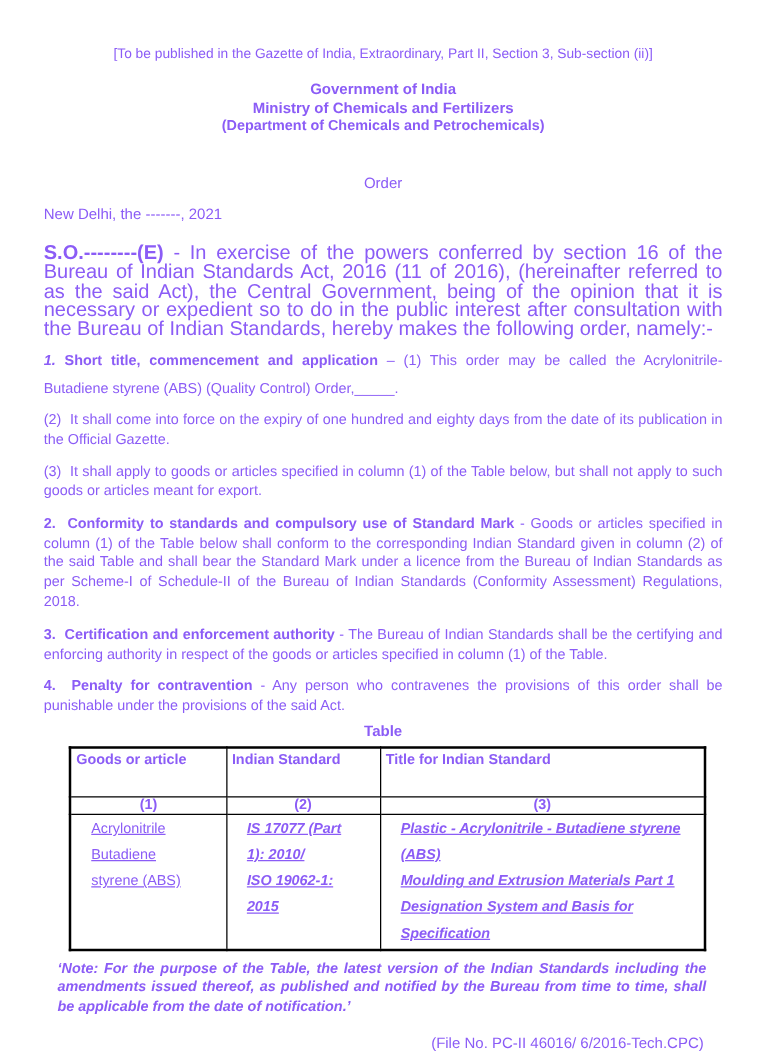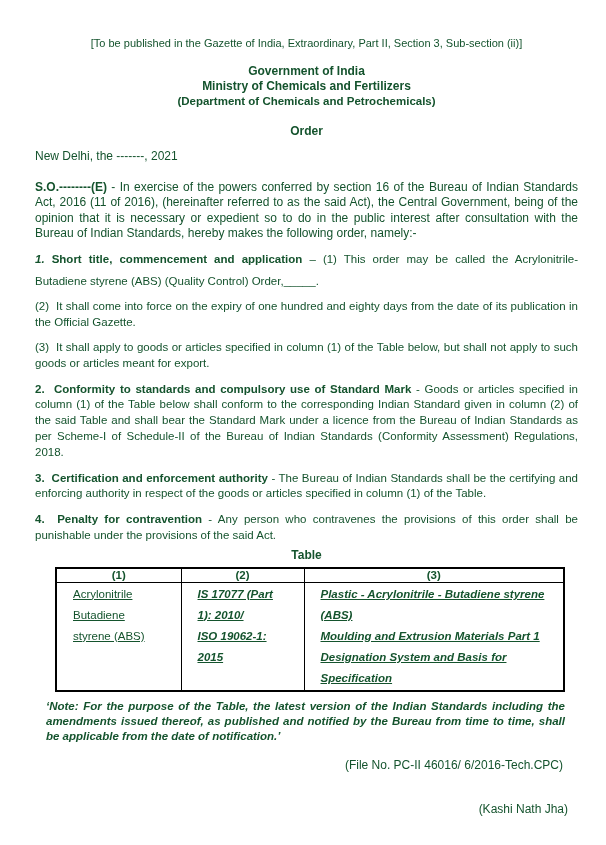--- a/index.html
+++ b/index.html
@@ -7,7 +7,7 @@
     position:relative;
     width:606px;height:845px;
     background:#ffffff;
-    color:#14532d;
+    color:#8b5cf6;
     font-family:"Liberation Sans",sans-serif;
     overflow:hidden;
   }

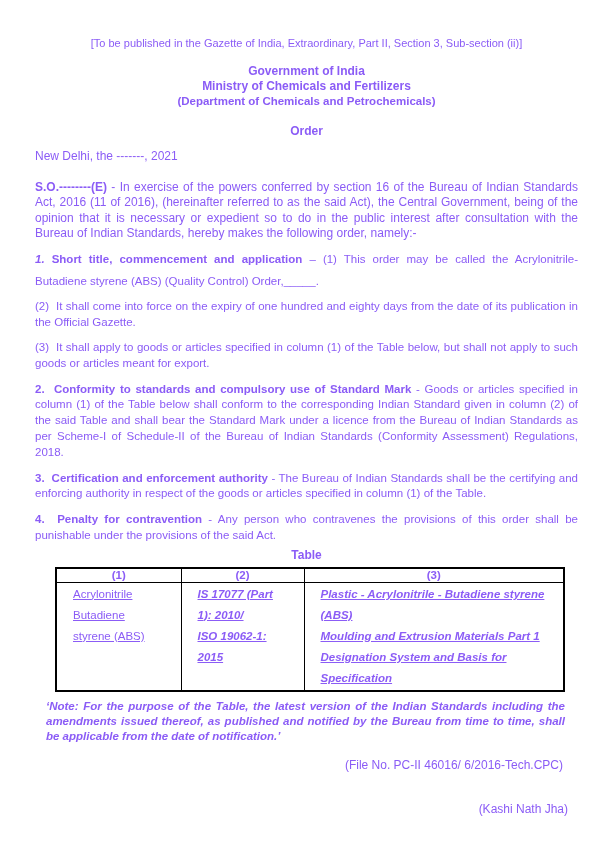--- a/index.html
+++ b/index.html
@@ -18,7 +18,7 @@
   .org-block{margin-top:14px;text-align:center;font-weight:bold;font-size:12px;line-height:15px;}
   .org-block .dept{font-size:11.5px;}
 
-  .order-heading{margin-top:15px;text-align:center;font-weight:bold;font-size:12px;line-height:14px;}
+  .order-heading{margin-top:30px;text-align:center;font-weight:normal;font-size:12px;line-height:14px;}
 
   .dateline{margin-top:11px;text-align:left;padding-right:21px;font-size:12px;line-height:15px;}
 

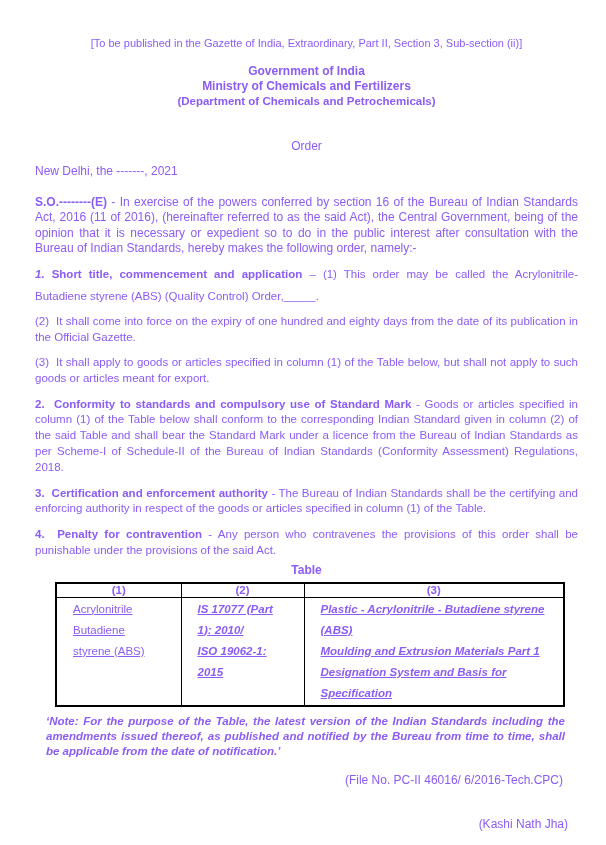--- a/index.html
+++ b/index.html
@@ -22,7 +22,7 @@
 
   .dateline{margin-top:11px;text-align:left;padding-right:21px;font-size:12px;line-height:15px;}
 
-  .preamble{margin-top:16px;text-align:justify;font-size:12px;line-height:15.3px;}
+  .preamble{margin-top:16px;text-align:justify;font-size:16px;line-height:15.3px;}
 
   .clause1{margin-top:7px;text-align:justify;font-size:11.5px;line-height:22px;}
   .subclause{margin-top:7px;text-align:justify;font-size:11.5px;line-height:15.6px;}

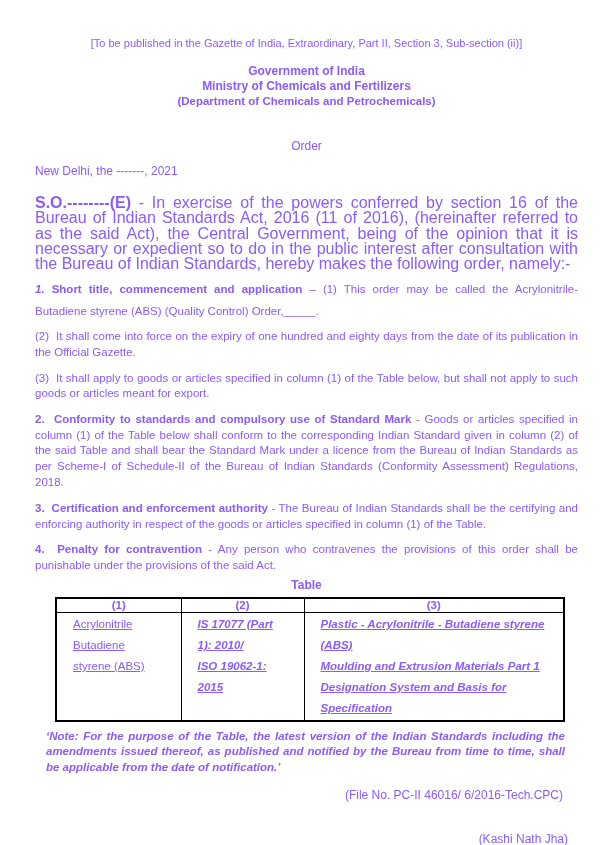--- a/index.html
+++ b/index.html
@@ -117,6 +117,11 @@
         <col style="width:260px">
       </colgroup>
       <tbody>
+          <tr>
+        <th>Goods or article</th>
+        <th>Indian Standard</th>
+        <th>Title for Indian Standard</th>
+      </tr>
       <tr class="num-row">
         <td>(1)</td>
         <td>(2)</td>

